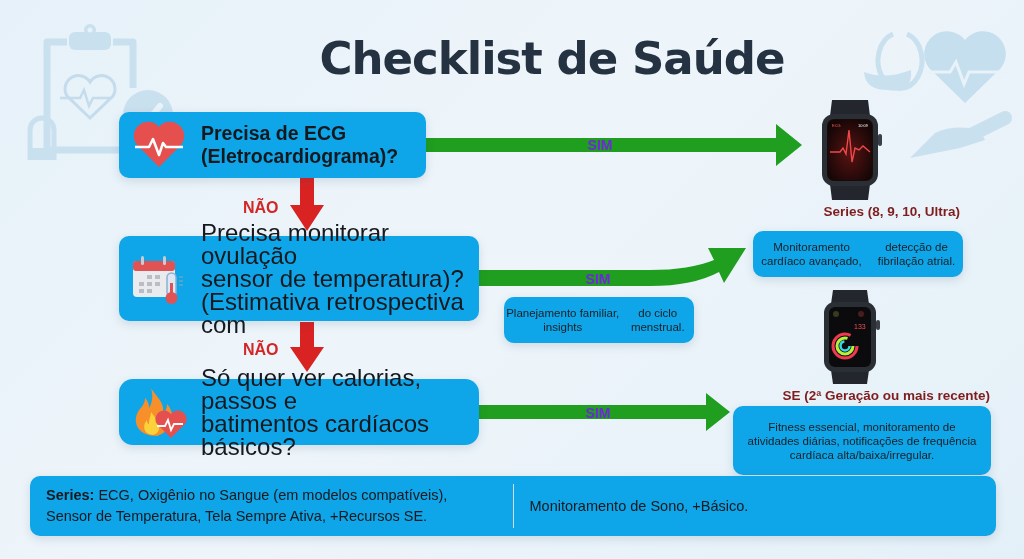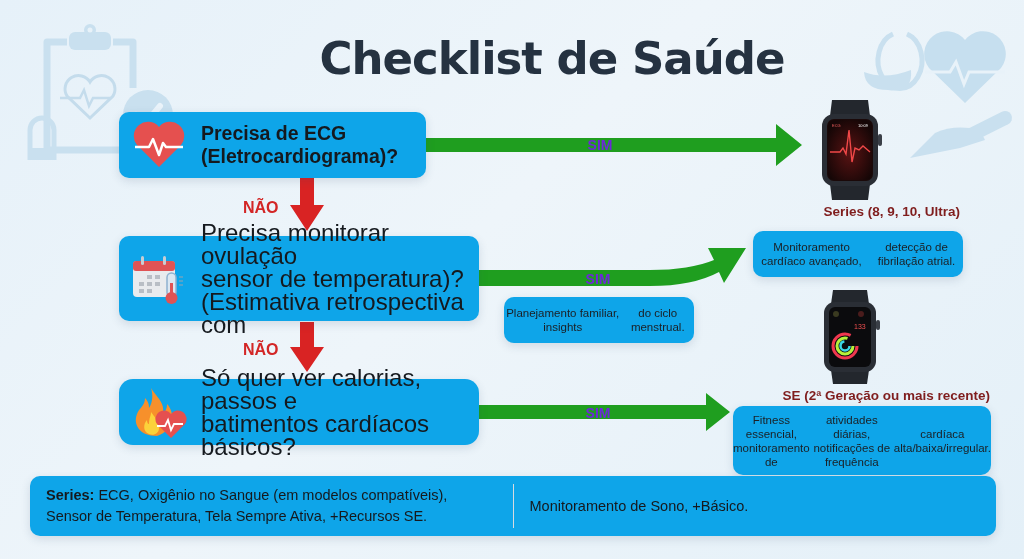--- a/index.html
+++ b/index.html
@@ -168,7 +168,7 @@
   <circle cx="24" cy="56" r="4.5" fill="none" stroke="#39d7e6" stroke-width="2.5" stroke-dasharray="20 8"></circle>
 </svg>
 <div class="abs model" style="left:740px;top:388px;width:250px;">SE (2ª Geração ou mais recente)</div>
-<div class="abs card info" style="left:733px;top:406px;width:258px;height:69px;flex-direction:row;">
+<div class="abs card info" style="left:733px;top:406px;width:258px;height:69px;flex-direction:column;">
   <div>Fitness essencial, monitoramento de</div>
   <div>atividades diárias, notificações de frequência</div>
   <div>cardíaca alta/baixa/irregular.</div>

